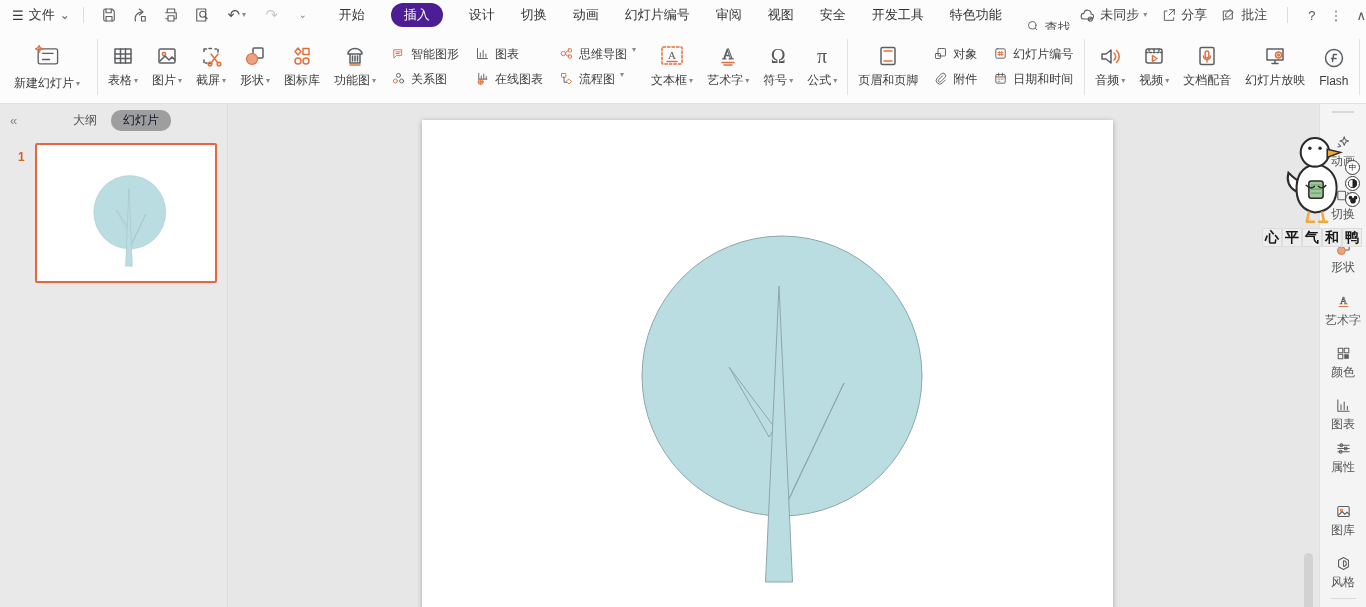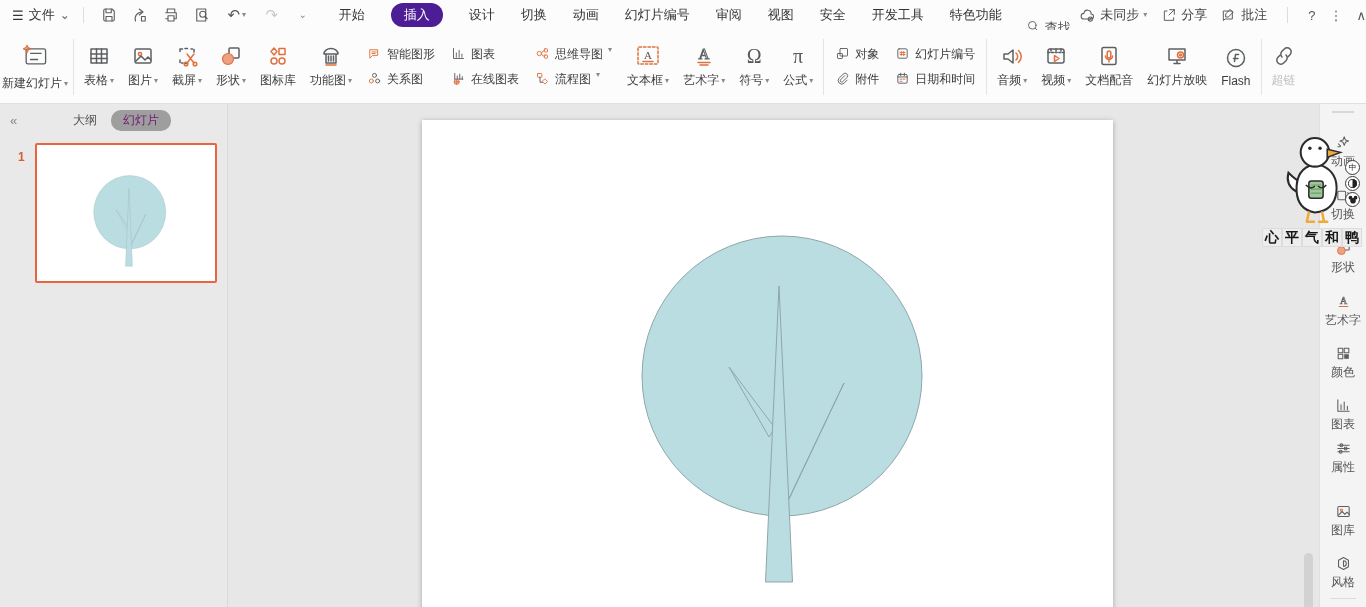--- a/index.html
+++ b/index.html
@@ -346,7 +346,7 @@
   </div>
 
   <div class="ribbon">
-    <div class="bigbtn" style="padding:0 2px">
+    <div class="bigbtn" style="padding:0 14px">
       <svg width="30" height="30">
           <use href="#sy-newslide"></use>
         </svg>

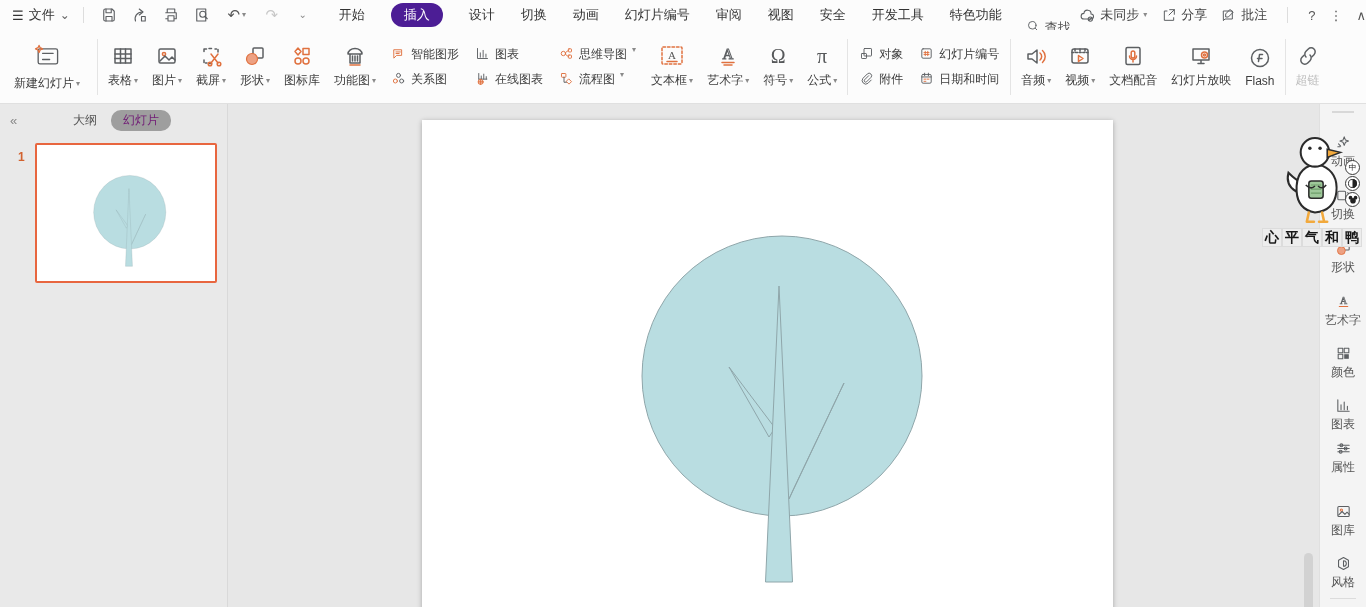--- a/index.html
+++ b/index.html
@@ -493,6 +493,14 @@
     </div>
     <div class="rib-sep"></div>
 
+    <div class="bigbtn">
+      <svg width="24" height="24">
+          <use href="#sy-headerfooter"></use>
+        </svg>
+      <span class="lbl">
+          <span>页眉和页脚</span>
+        </span>
+    </div>
     <div class="stack">
       <div class="smallbtn">
         <svg width="15" height="15">

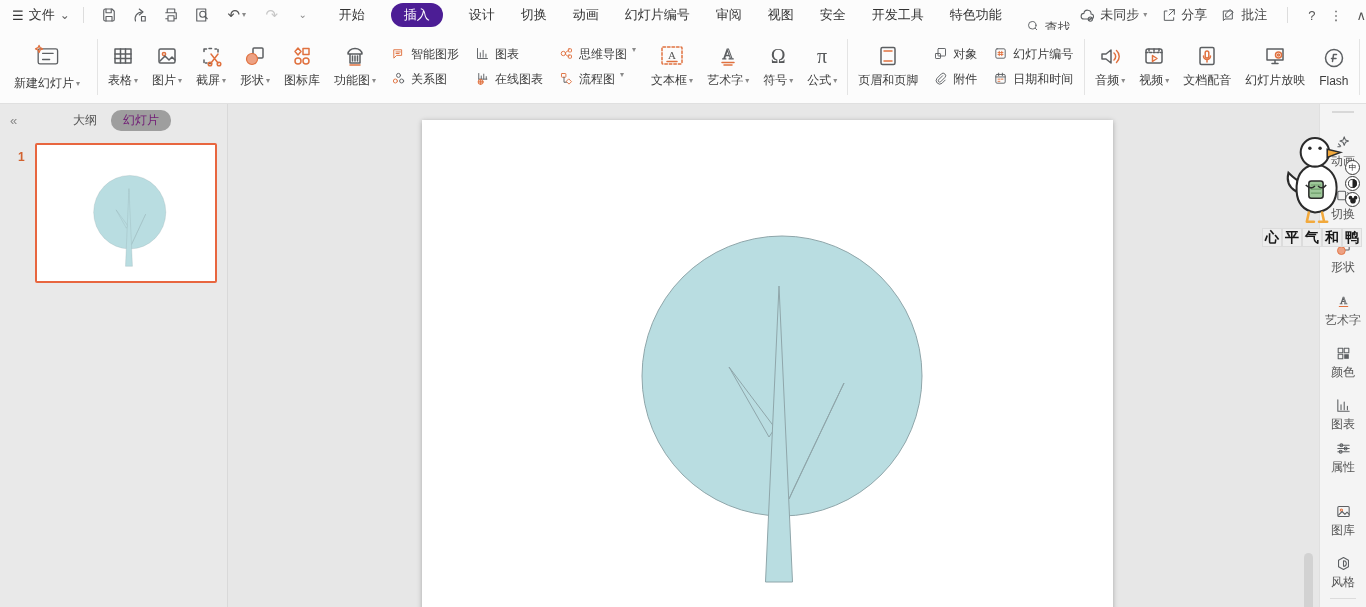--- a/index.html
+++ b/index.html
@@ -47,7 +47,7 @@
   .lp-header { height:32px; display:flex; align-items:center; font-size:12px; color:#555; }
   .lp-collapse { margin-left:10px; color:#888; font-size:13px; }
   .lp-tabs { flex:1; display:flex; align-items:center; justify-content:center; gap:14px; }
-  .lp-tab.pill { background:#9e9e9e; color:#701a75; padding:2px 12px; border-radius:10px; }
+  .lp-tab.pill { background:#9e9e9e; color:#0f172a; padding:2px 12px; border-radius:10px; }
   .thumb-num { position:absolute; left:18px; top:46px; color:#d2622f; font-weight:bold; font-size:12px; }
   .thumb { position:absolute; left:35px; top:39px; width:182px; height:140px; background:#fff;
            border:2px solid #e8663f; border-radius:2px; overflow:hidden; }

